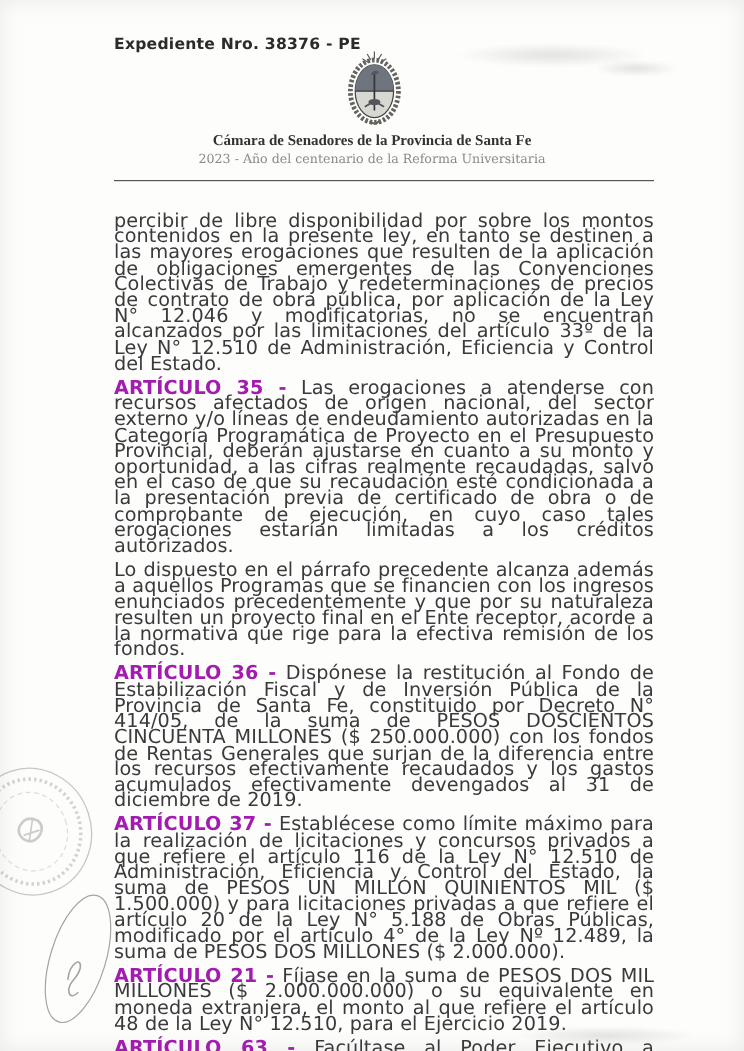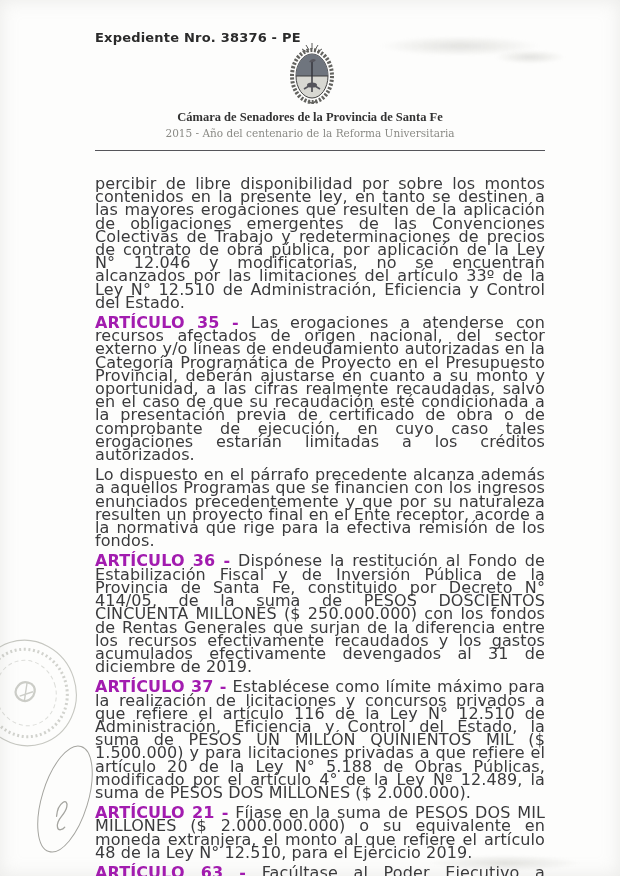--- a/index.html
+++ b/index.html
@@ -107,7 +107,7 @@
 
   <div class="inst-block">
     <div class="institution">Cámara de Senadores de la Provincia de Santa Fe</div>
-    <div class="motto">2015 - Año del centenario de la Reforma Universitaria</div>
+    <div class="motto">2023 - Año del centenario de la Reforma Universitaria</div>
   </div>
 
   <div class="head-rule"></div>

